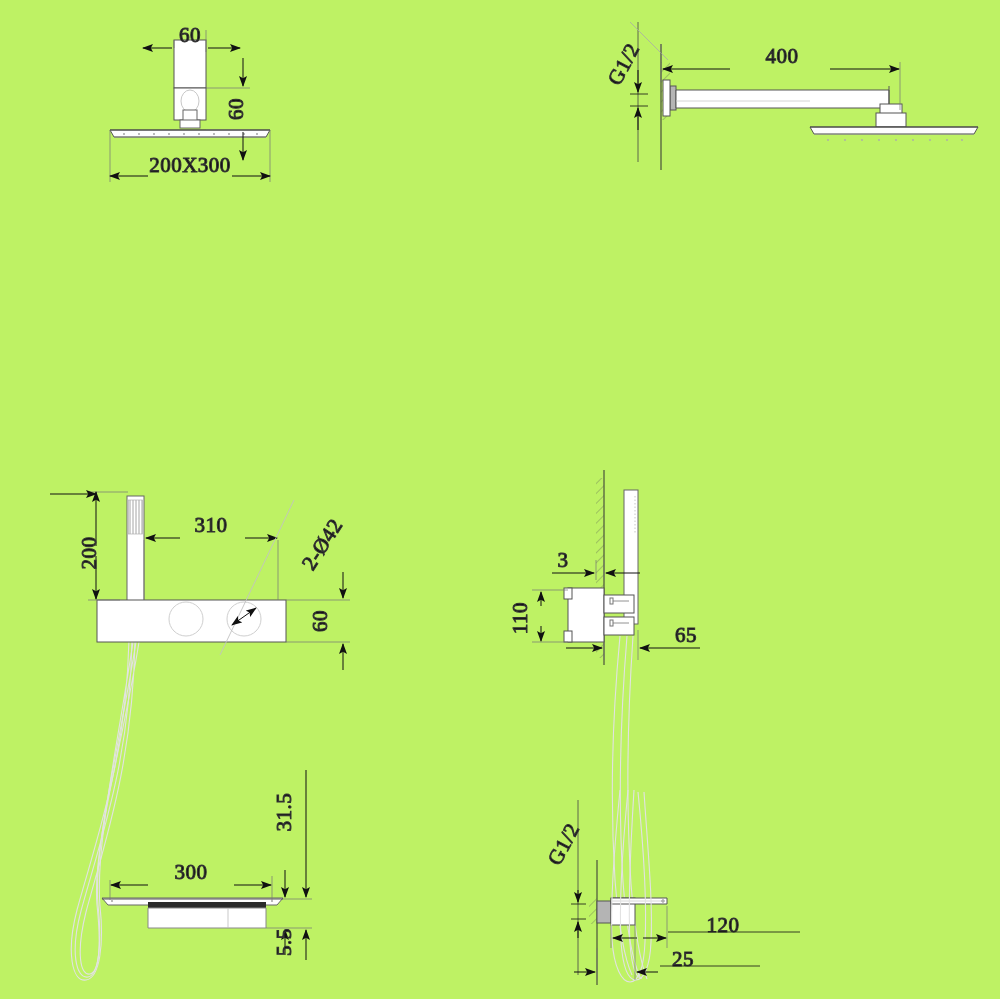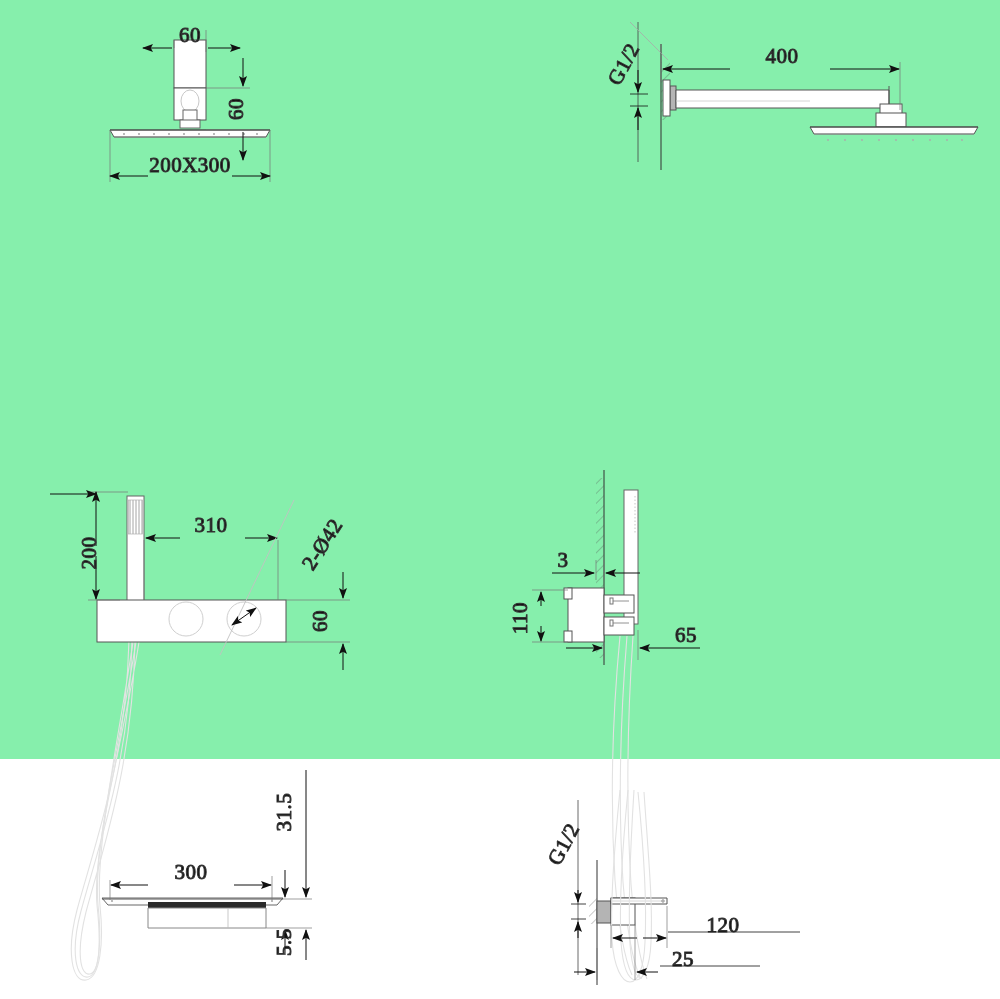--- a/index.html
+++ b/index.html
@@ -9,7 +9,7 @@
     color:#1a1a1a;
     overflow:hidden;
   }
-  #sheet{position:relative;width:1000px;height:759px;background:#86efac;}
+  #sheet{position:relative;width:1000px;height:999px;background:#bef264;}
   #sheet svg{position:absolute;left:0;top:0;}
   .dimtxt{font-family:"Liberation Serif", serif;font-size:21px;fill:#111;letter-spacing:0.5px;}
 </style>

